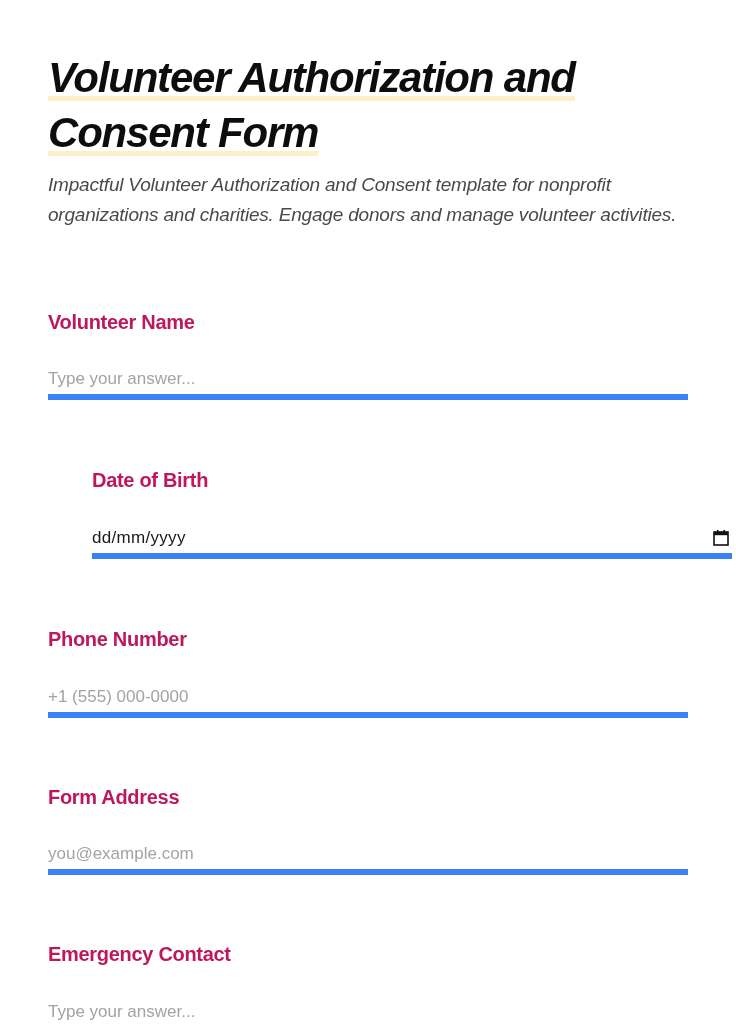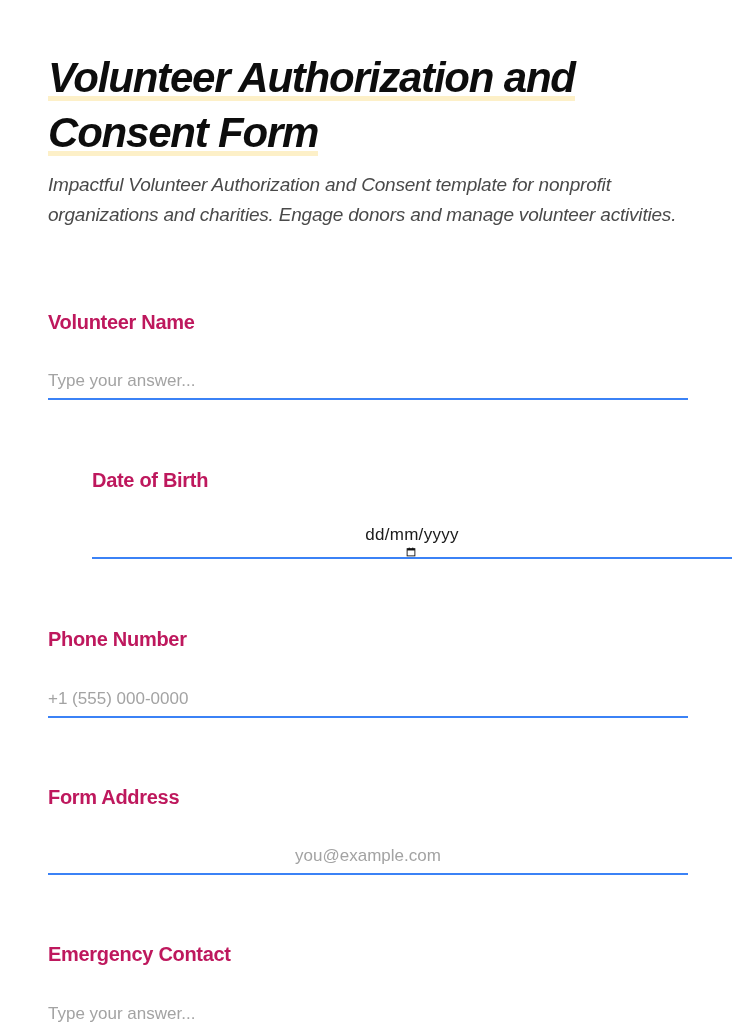--- a/index.html
+++ b/index.html
@@ -19,7 +19,7 @@
     .field-label { font-size: 20px; font-weight: 700; color: #be185d; letter-spacing: -0.3px; height: 28px; line-height: 28px; }
     .field-input {
       position: absolute; left: 0; width: 640px; height: 36px;
-      border-bottom: 2px solid #3b82f6; display: flex; align-items: center; justify-content: space-between;
+      border-bottom: 6px solid #3b82f6; display: flex; align-items: center; justify-content: space-between;
       font-size: 17px; line-height: 24px;
     }
     .placeholder { color: #a3a3a3; }

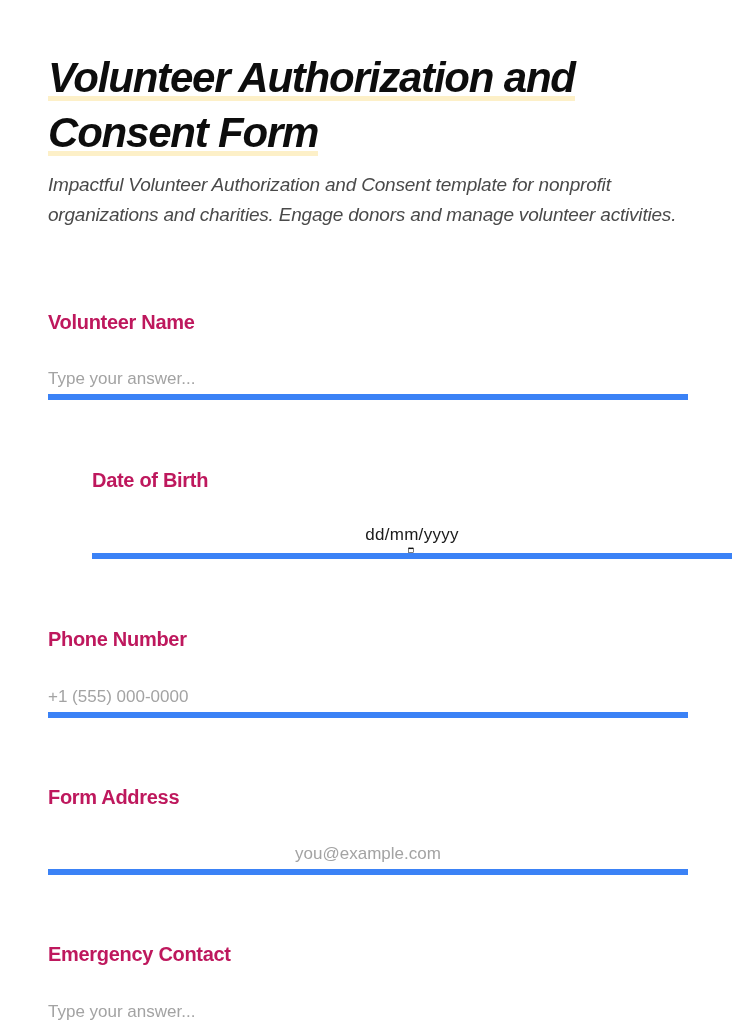--- a/index.html
+++ b/index.html
@@ -46,7 +46,7 @@
 
   <div class="field" style="top:466px;margin-left:44px;">
     <div class="field-label">Date of Birth</div>
-    <div class="field-input" style="top:57px;flex-direction:column;">
+    <div class="field-input" style="top:57px;">
       <span class="date-value">dd/mm/yyyy</span>
       <svg class="cal-icon" viewBox="0 0 18 18">
         <rect x="2" y="3" width="14" height="13" fill="none" stroke="#111" stroke-width="1.6"></rect>

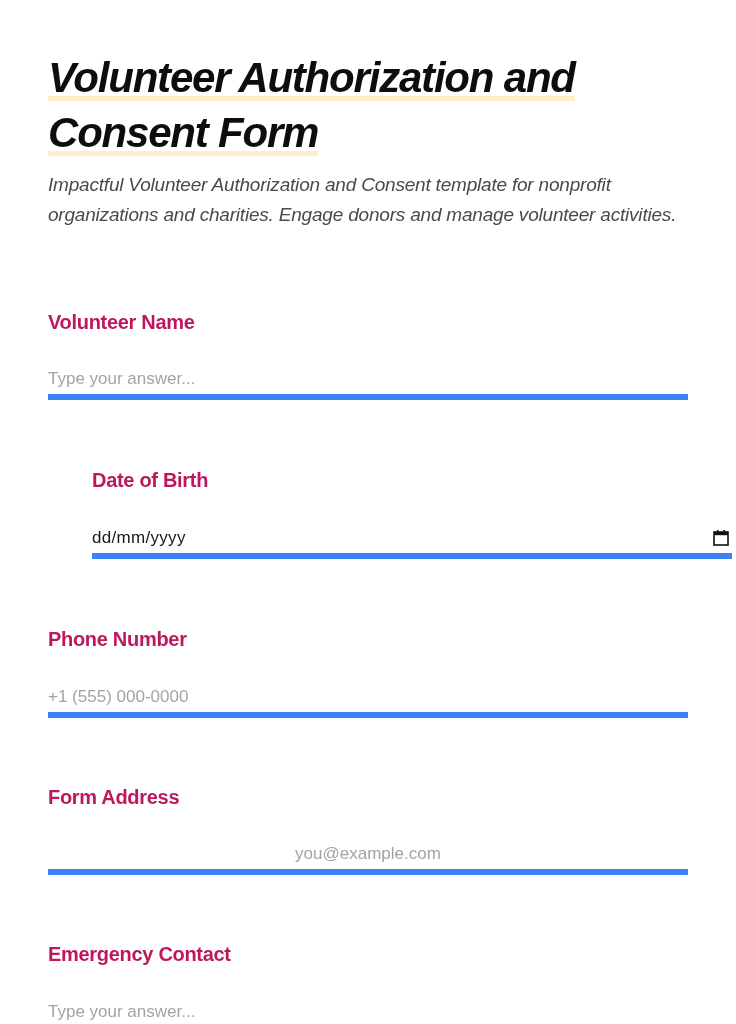--- a/index.html
+++ b/index.html
@@ -66,7 +66,7 @@
 
   <div class="field" style="top:783px;">
     <div class="field-label">Form Address</div>
-    <div class="field-input" style="top:56px;justify-content:center;">
+    <div class="field-input" style="top:56px;">
       <span class="placeholder">you@example.com</span>
     </div>
   </div>

